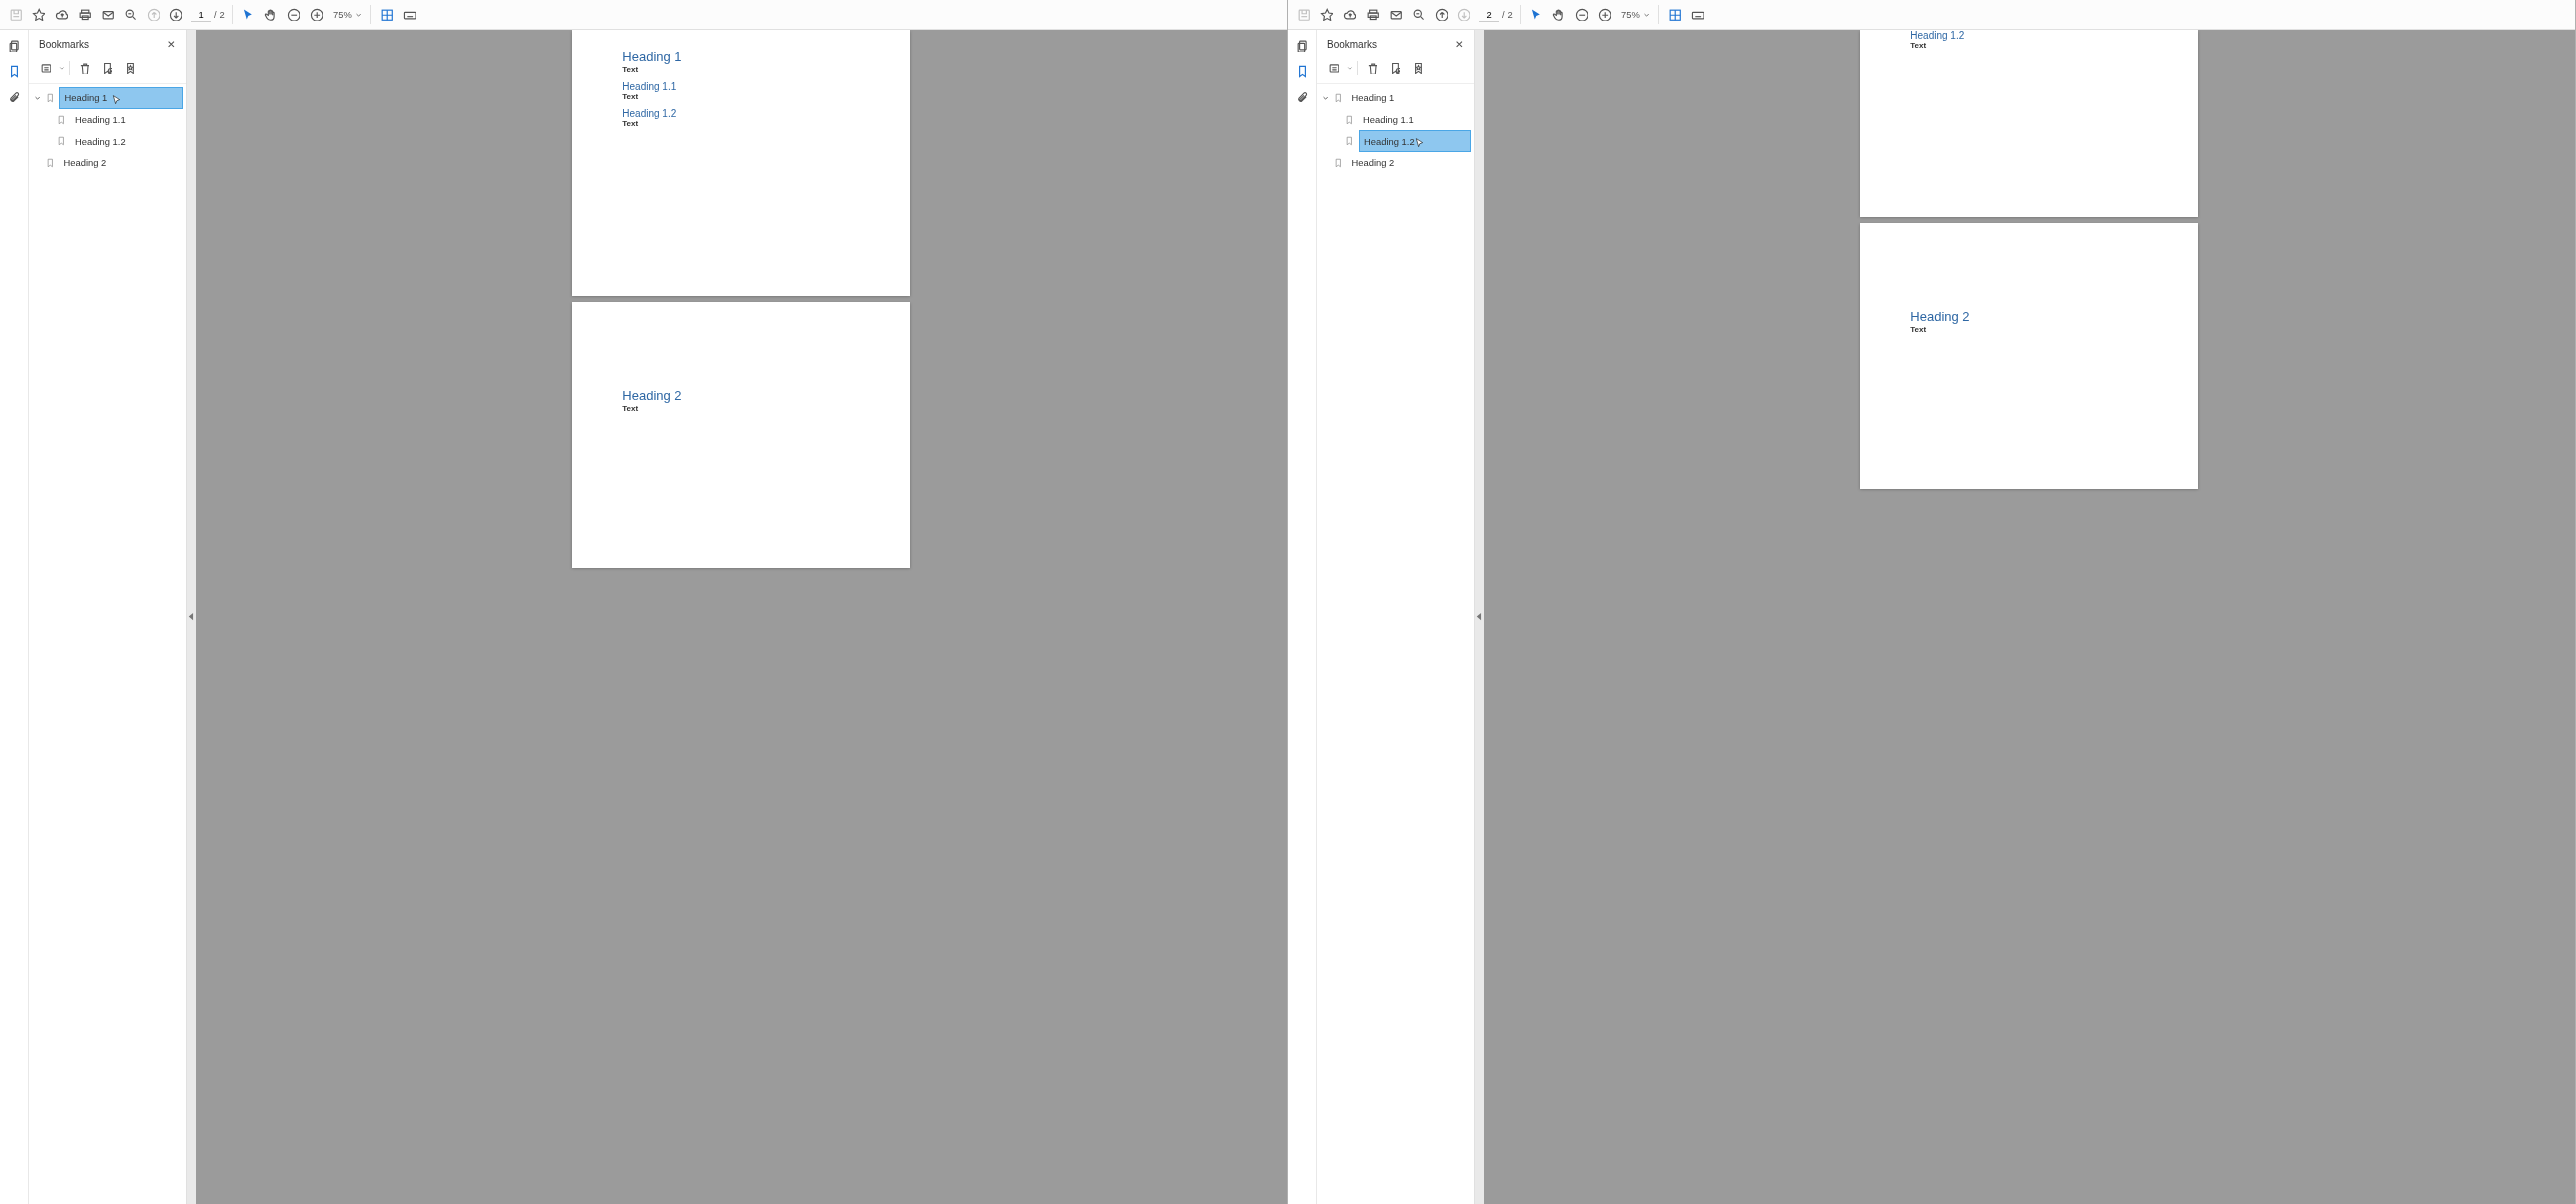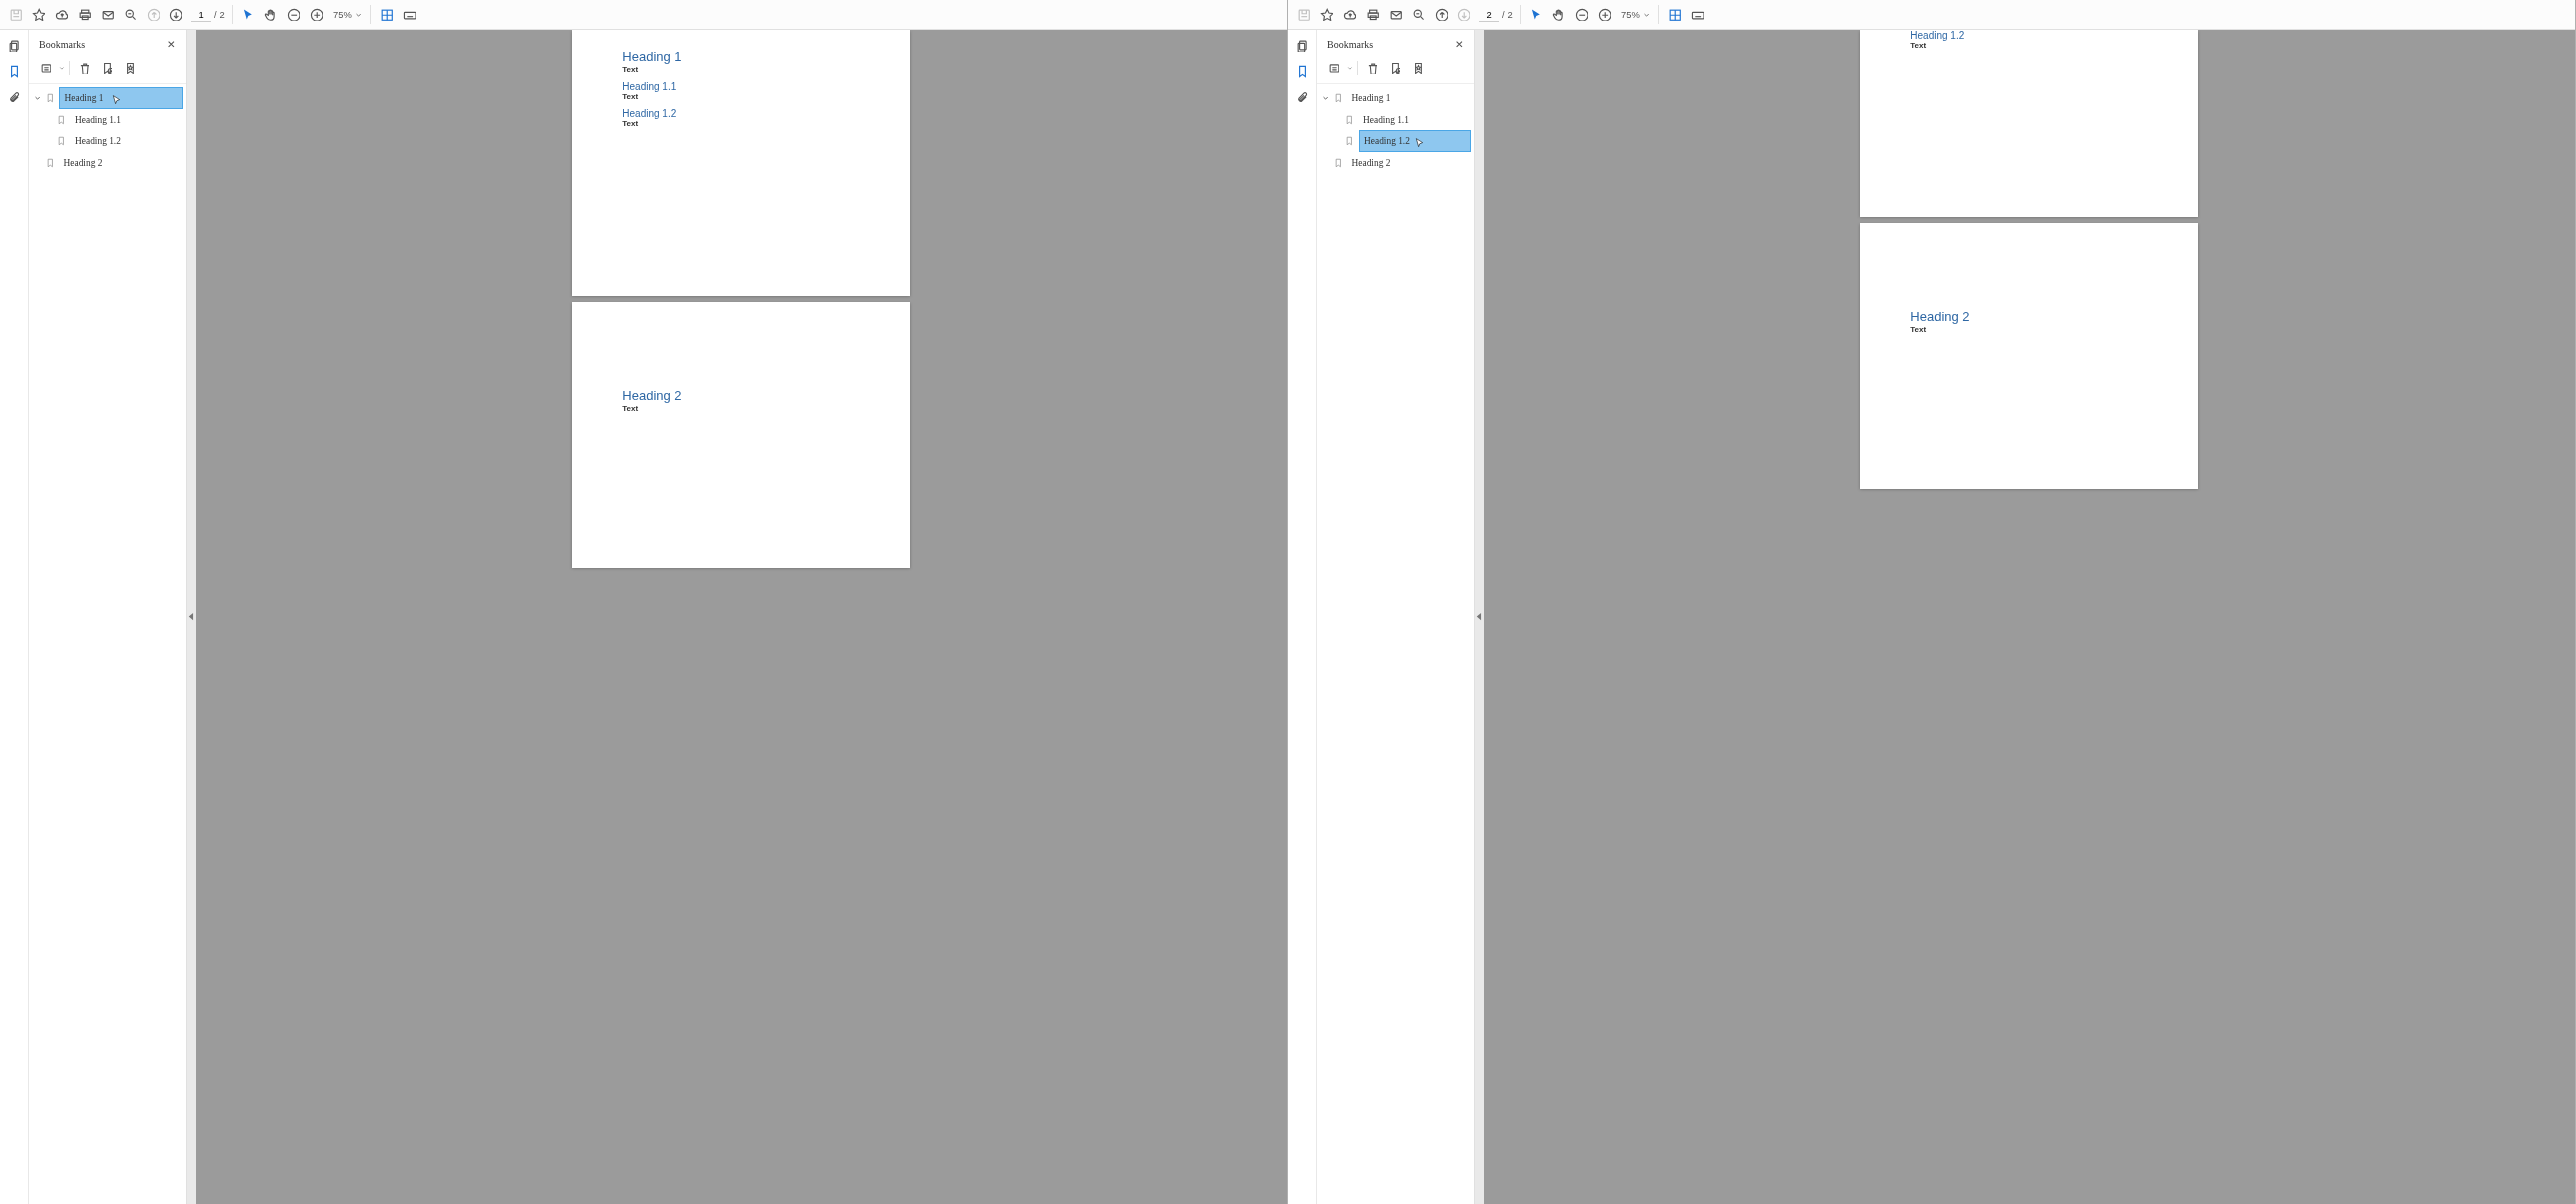--- a/index.html
+++ b/index.html
@@ -30,7 +30,7 @@
   .rail-btn svg { width: 13px; height: 13px; stroke: currentColor; fill: none; stroke-width: 1.6; }
 
   
-  .side { width: 158px; background: #fff; border-right: 0.7px solid #e0e0e0; display: flex; flex-direction: column; font-family: Liberation Serif, serif; }
+  .side { width: 158px; background: #fff; border-right: 0.7px solid #e0e0e0; display: flex; flex-direction: column; }
   .side-head { display: flex; align-items: center; justify-content: space-between; padding: 7.2px 7.2px 4.3px 10px; }
   .side-title { font-size: 10px; color: #333; }
   .close-x { width: 14.4px; height: 14.4px; display: flex; align-items: center; justify-content: center; cursor: pointer; color: #555; }

